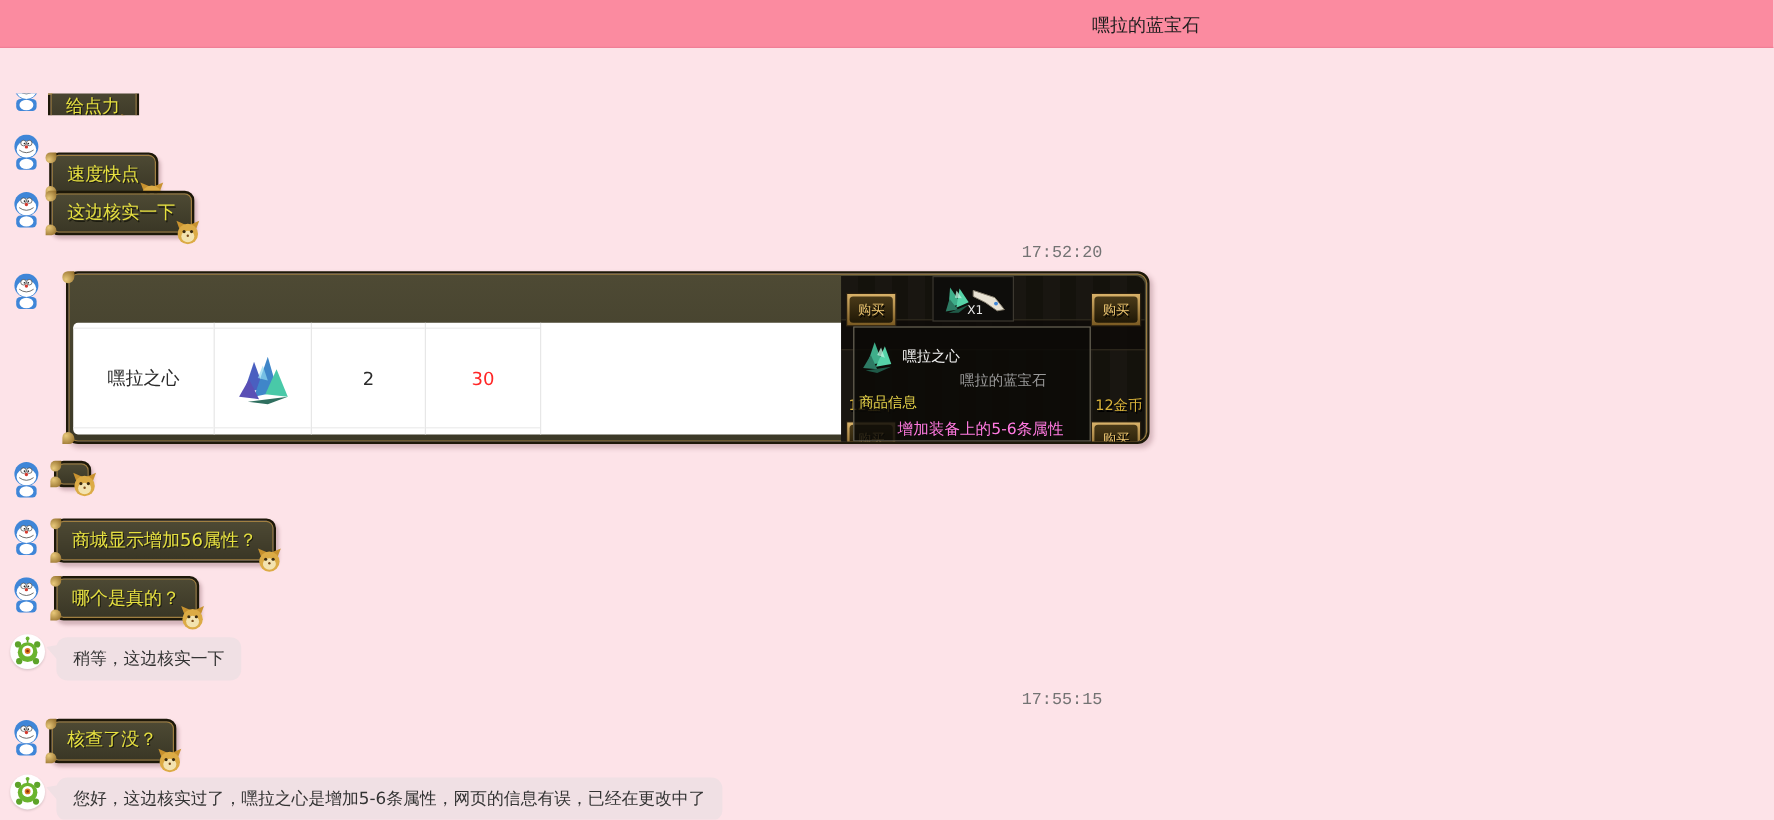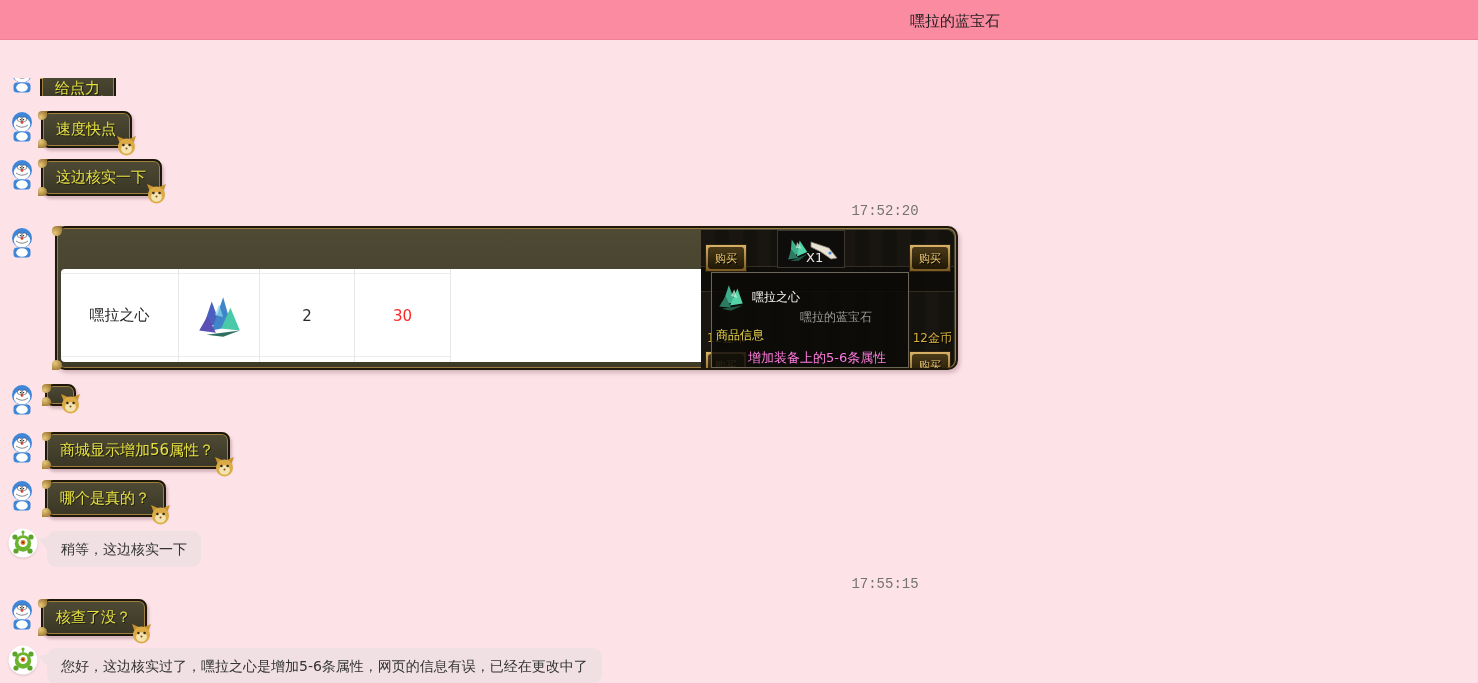--- a/index.html
+++ b/index.html
@@ -109,7 +109,7 @@
 
   
   .r1a { left:10px; top:78px; } .r1b { left:40px; top:78px; position:absolute; }
-  .r2a { left:10px; top:112px; } .r2b { left:41px; top:111px; }
+  .r2a { left:10px; top:112px; } .r2b { left:41px; top:127px; }
   .r3a { left:10px; top:160px; } .r3b { left:41px; top:159px; }
   .r4a { left:10px; top:228px; }
   .r5a { left:10px; top:385px; } .r5b { left:45px; top:384px; }

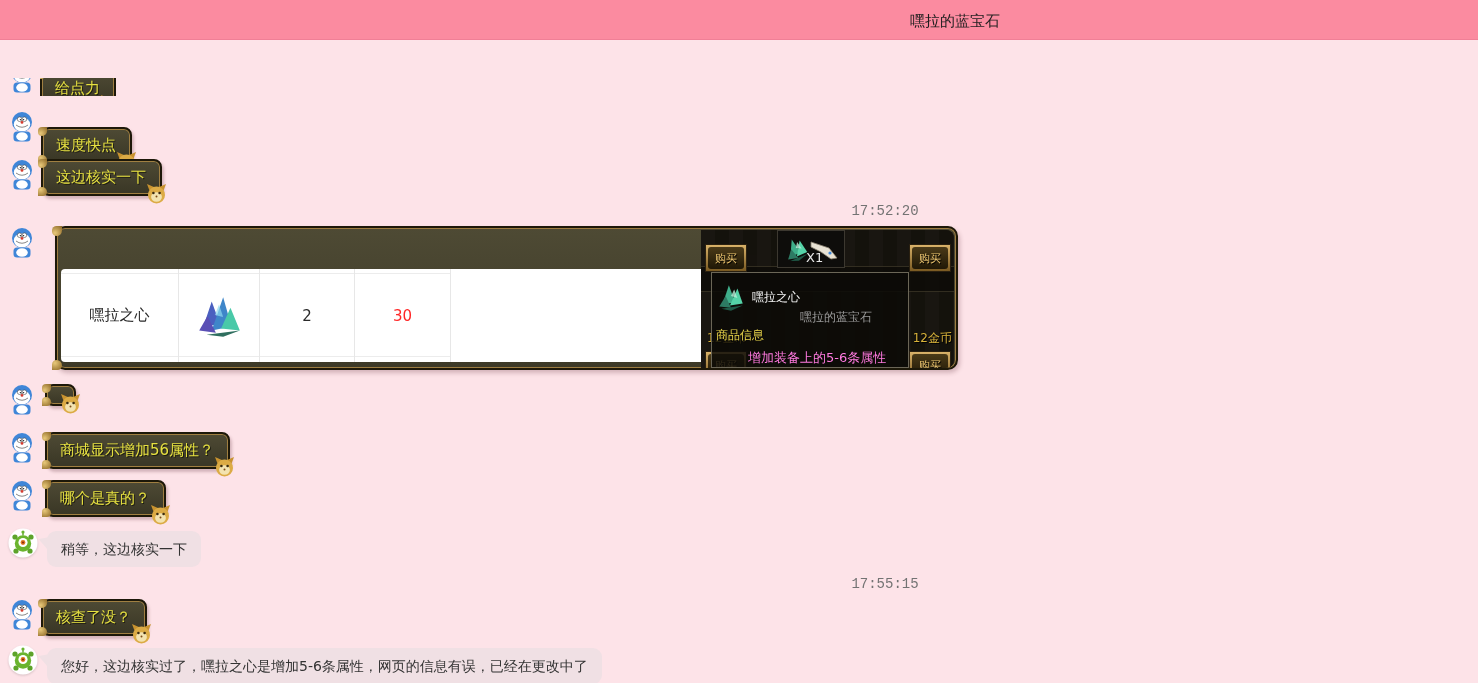--- a/index.html
+++ b/index.html
@@ -95,7 +95,7 @@
 
   .slot { position:absolute; left:76px; top:0; width:68px; height:38px; background:#0e0d0b;
           border:1px solid #3c3830; display:flex; align-items:center; justify-content:center; }
-  .slot .x1 { position:absolute; left:28px; bottom:2px; color:#e8e8e8; font-size:13px; }
+  .slot .x1 { position:absolute; left:28px; bottom:2px; color:#e8e8e8; font-size:10px; }
 
   .tooltip { position:absolute; left:10px; top:42px; width:198px; height:96px; z-index:2;
           background:rgba(12,10,7,.85); border:1px solid #6b6657; }

